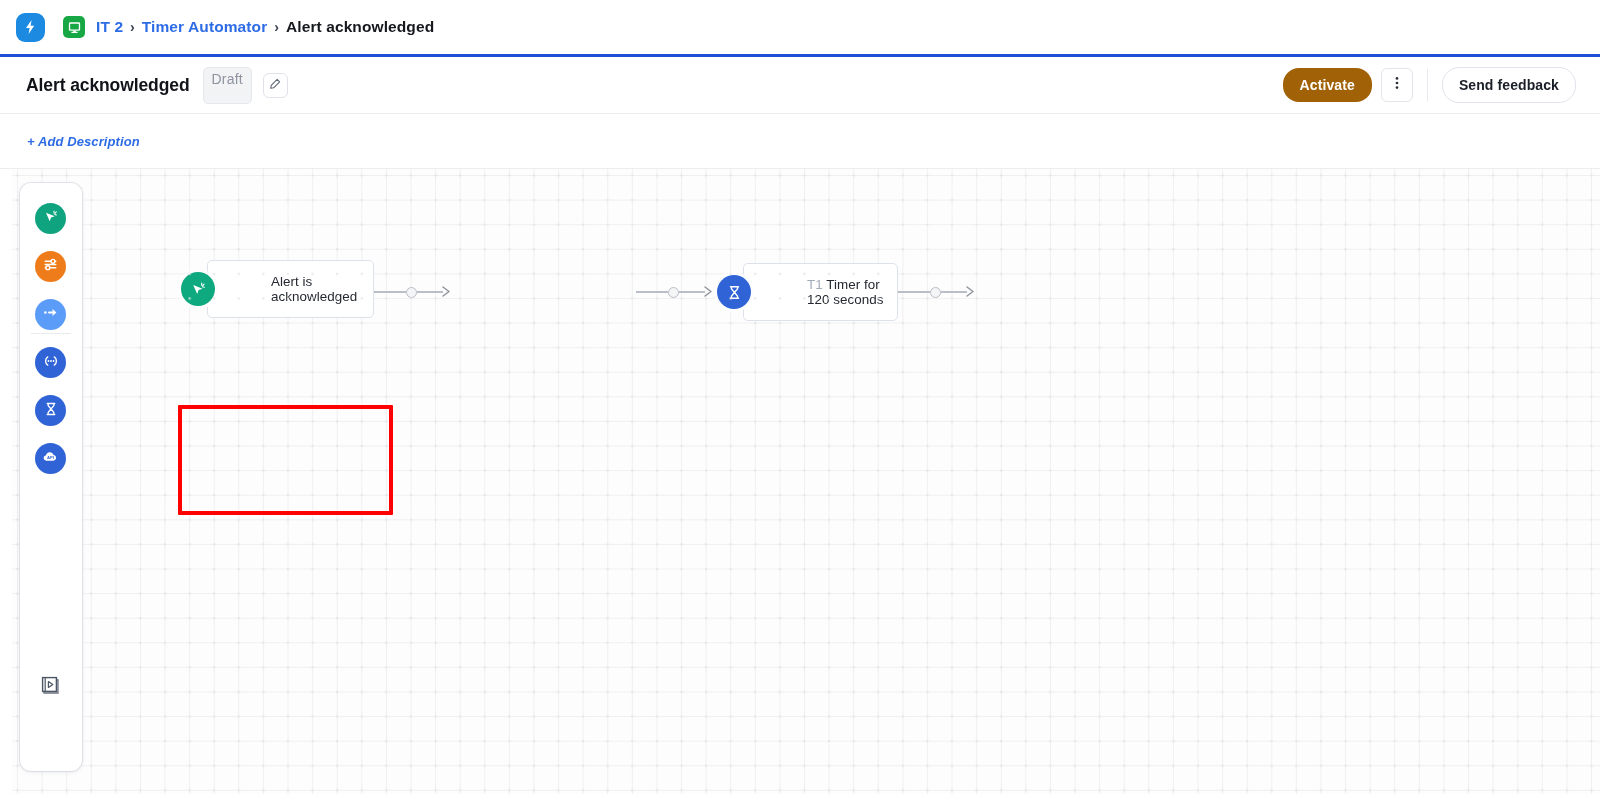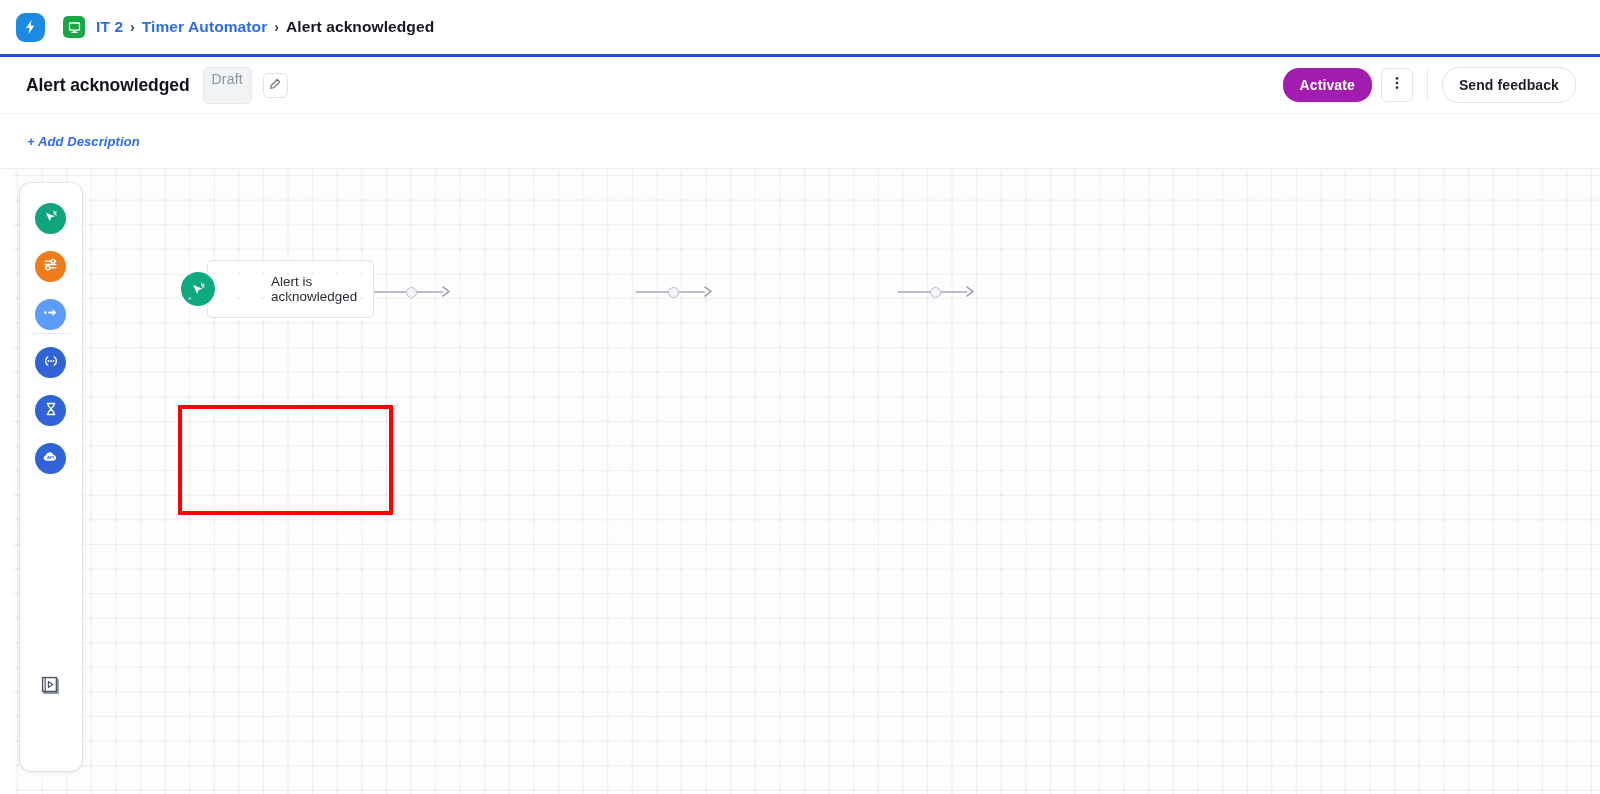--- a/index.html
+++ b/index.html
@@ -66,7 +66,7 @@
     margin-left: auto; display: flex; align-items: center; padding-right: 24px;
   }
   .btn-activate {
-    background: #a21caf; color: #fff; font-size: 14px; font-weight: 700;
+    background: #a16207; color: #fff; font-size: 14px; font-weight: 700;
     border: none; border-radius: 16px; padding: 9px 17px; cursor: pointer;
     letter-spacing: .1px;
   }

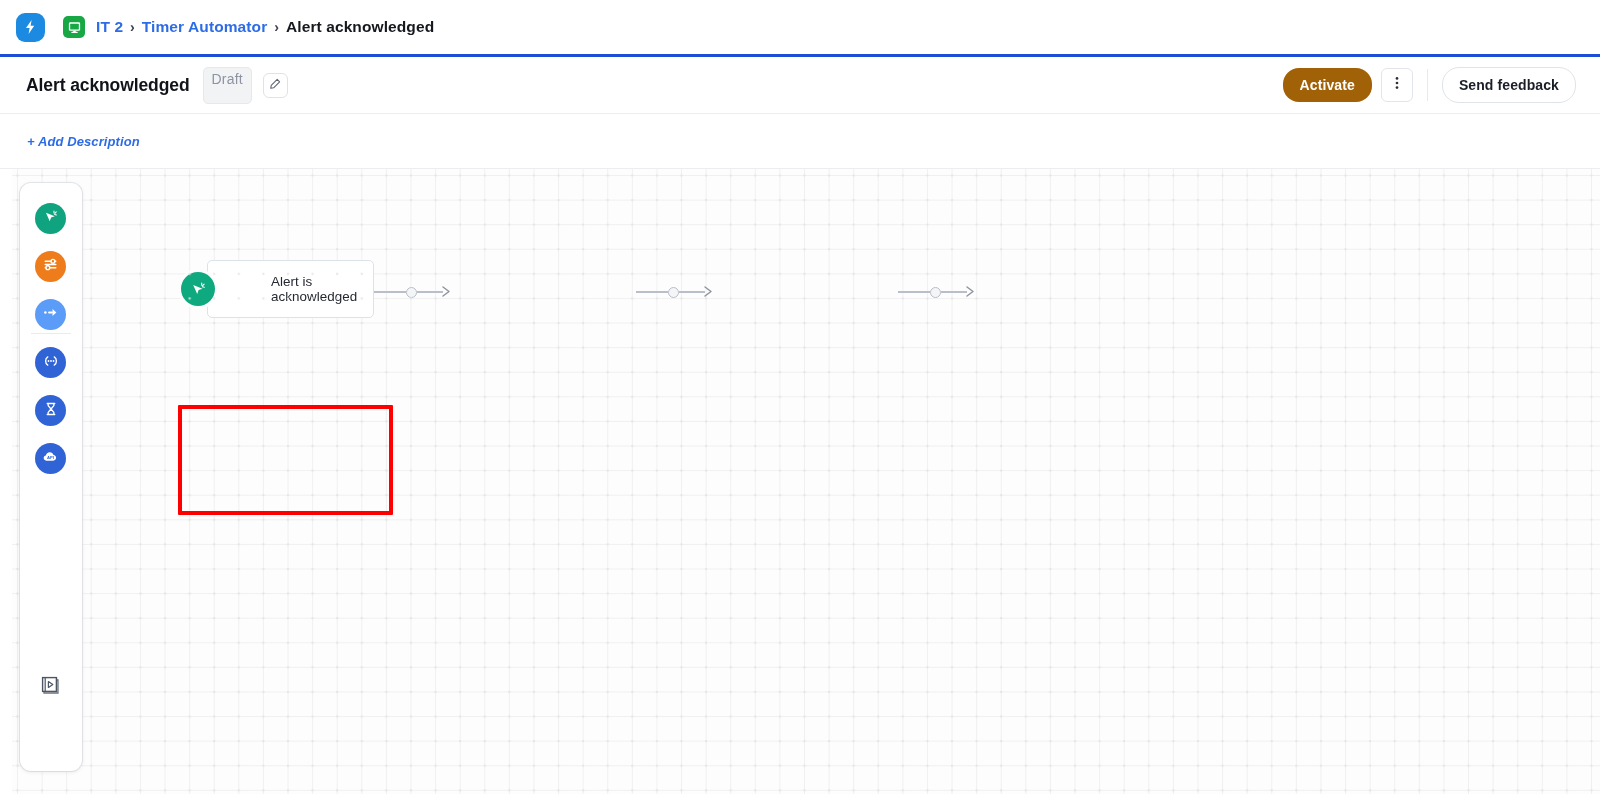--- a/index.html
+++ b/index.html
@@ -339,6 +339,15 @@
         </span>
       </div>
 
+      <div class="node" style="left:731px;top:94px;width:155px">
+        <span class="node-badge" style="background:#2f63d6">
+          <svg width="17" height="17" viewBox="0 0 18 18" aria-hidden="true">
+            <path d="M4.8 2.8h8.4M4.8 15.2h8.4" stroke="#fff" stroke-width="1.6" stroke-linecap="round"></path>
+            <path d="M5.8 2.8v2.4L9 9l-3.2 3.8v2.4M12.2 2.8v2.4L9 9l3.2 3.8v2.4" fill="none" stroke="#fff" stroke-width="1.5" stroke-linejoin="round"></path>
+          </svg>
+        </span>
+        <span class="node-label"><span class="tag">T1</span> <span>Timer for 120 seconds</span></span>
+      </div>
 
       <div class="conn" style="left:886px;top:114px;width:80px">
         <span class="conn-line" style="width:32px"></span>

